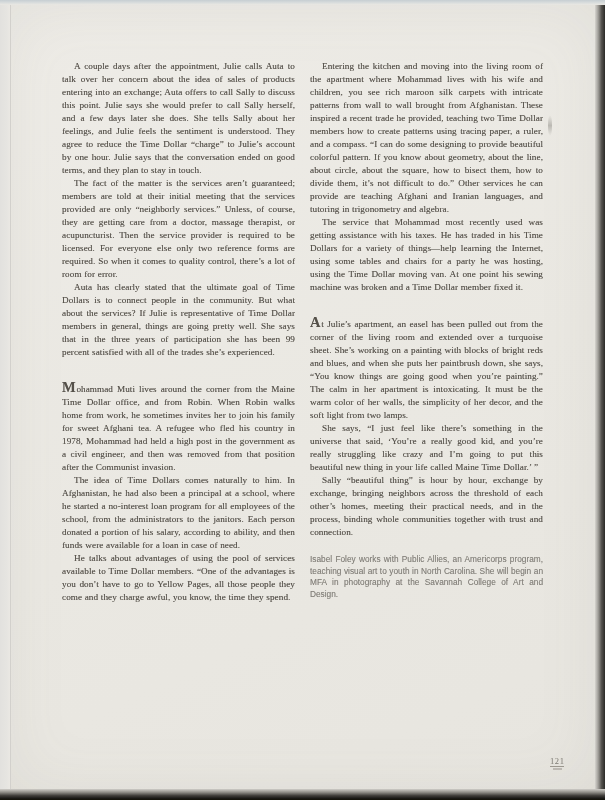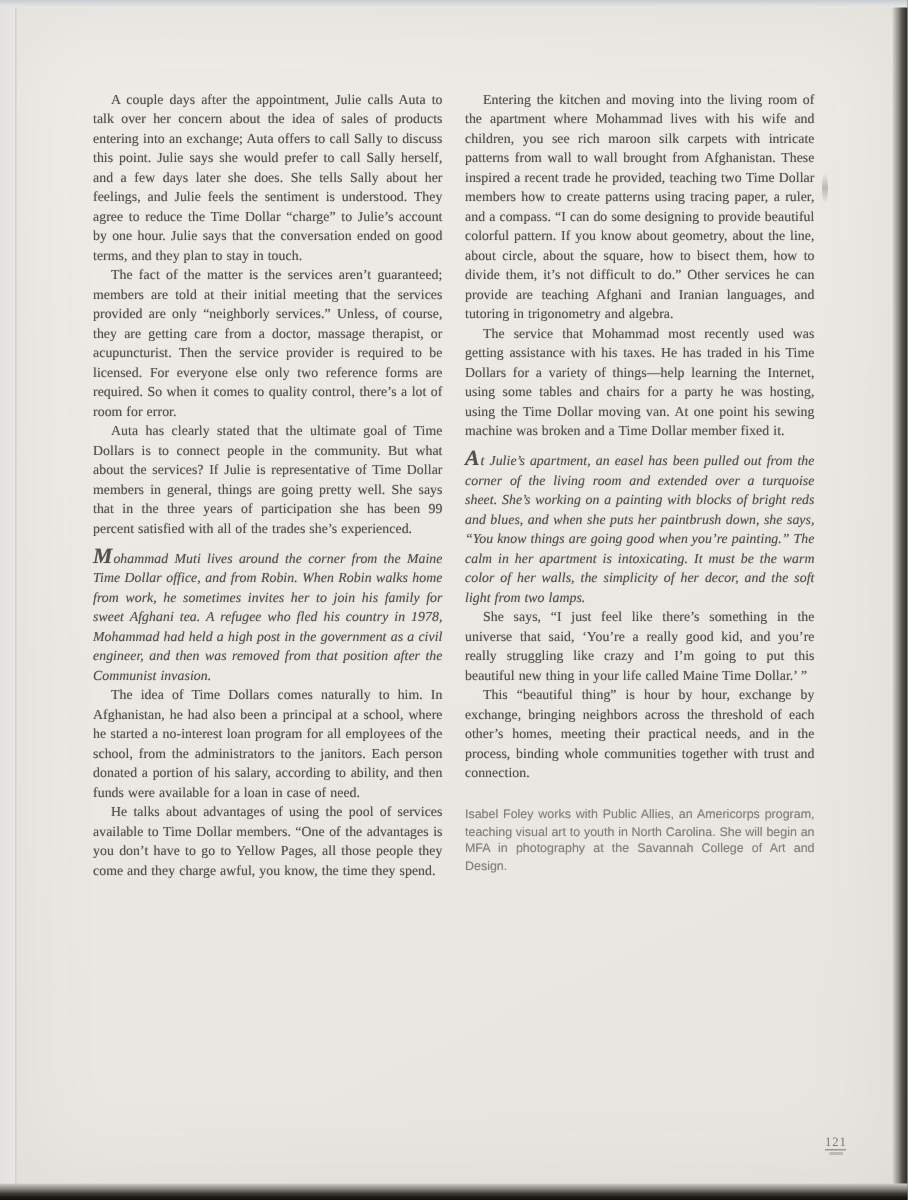--- a/index.html
+++ b/index.html
@@ -65,7 +65,7 @@
     hyphens: auto;
   }
   .indent { text-indent: 12px; }
-  .section { margin-top: 7px; font-style: italic; }
+  .section { margin-top: 24px; }
   .initial {
     font-weight: bold;
     font-size: 14.5px;

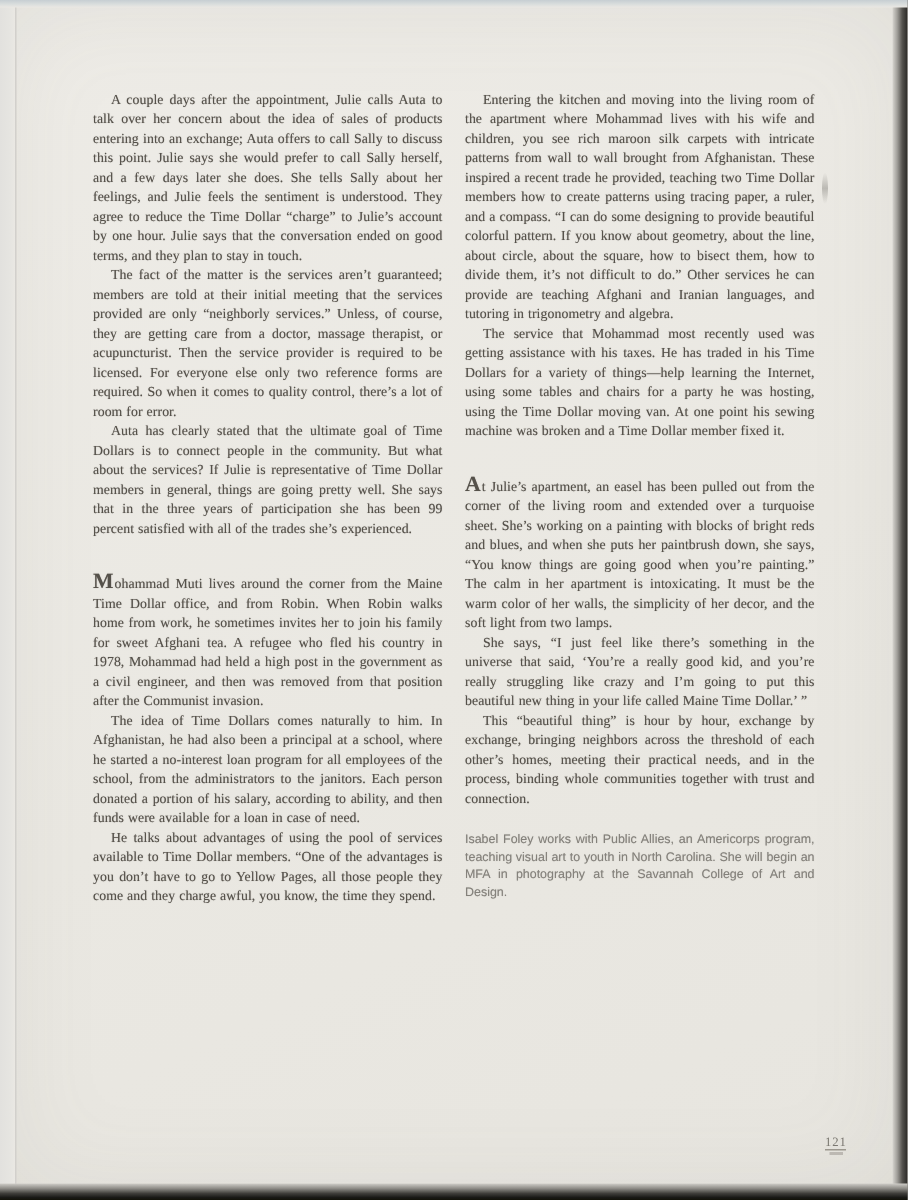--- a/index.html
+++ b/index.html
@@ -140,7 +140,7 @@
       <p class="para indent">The service that Mohammad most recently used was getting assistance with his taxes. He has traded in his Time Dollars for a variety of things—help learning the Internet, using some tables and chairs for a party he was hosting, using the Time Dollar moving van. At one point his sewing machine was broken and a Time Dollar member fixed it.</p>
       <p class="para section"><span class="initial">A</span><span>t Julie’s apartment, an easel has been pulled out from the corner of the living room and extended over a turquoise sheet. She’s working on a painting with blocks of bright reds and blues, and when she puts her paintbrush down, she says, “You know things are going good when you’re painting.” The calm in her apartment is intoxicating. It must be the warm color of her walls, the simplicity of her decor, and the soft light from two lamps.</span></p>
       <p class="para indent">She says, “I just feel like there’s something in the universe that said, ‘You’re a really good kid, and you’re really struggling like crazy and I’m going to put this beautiful new thing in your life called Maine Time Dollar.’ ”</p>
-      <p class="para indent">This “beautiful thing” is hour by hour, exchange by exchange, bringing neighbors across the threshold of each other’s homes, meeting their practical needs, and in the process, binding whole communities together with trust and connection.</p>
+      <p class="para indent">Sally “beautiful thing” is hour by hour, exchange by exchange, bringing neighbors across the threshold of each other’s homes, meeting their practical needs, and in the process, binding whole communities together with trust and connection.</p>
 
       <div class="bios">
         <p class="bio">Isabel Foley works with Public Allies, an Americorps program, teaching visual art to youth in North Carolina. She will begin an MFA in photography at the Savannah College of Art and Design.</p>

